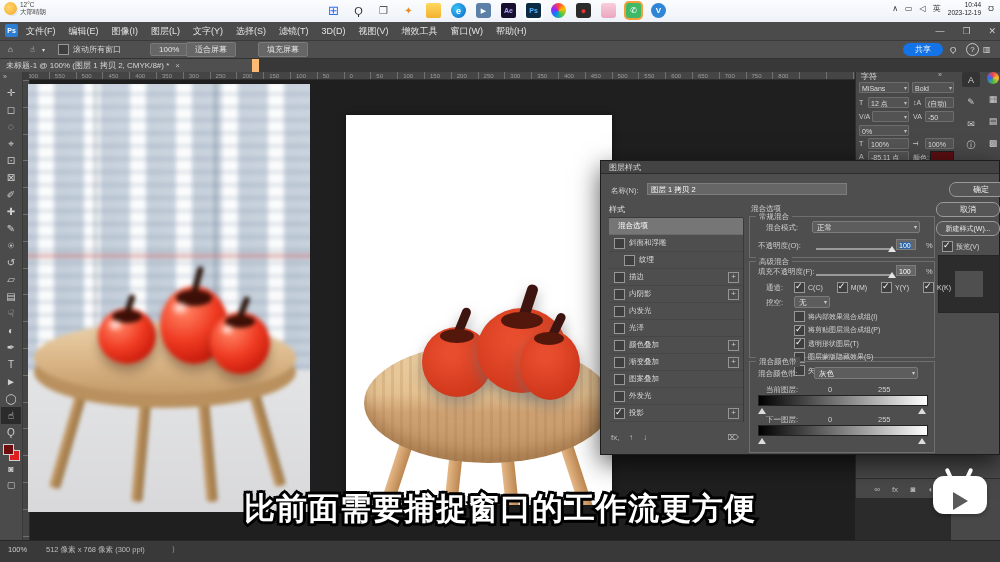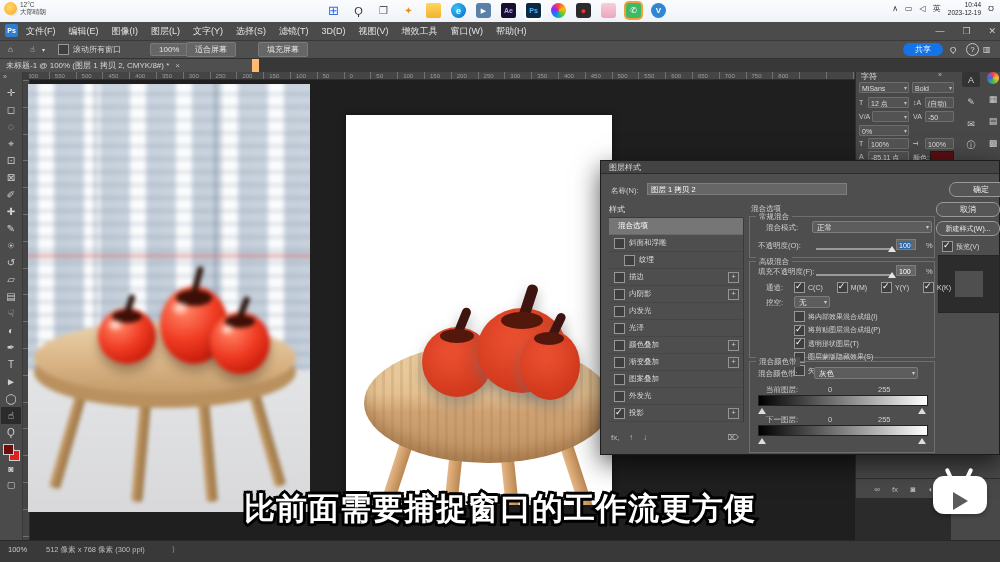--- a/index.html
+++ b/index.html
@@ -612,7 +612,7 @@
     <div class="grp" style="left:148px;top:55px;width:184px;height:40px;">
       <span class="legend">常规混合</span>
       <span class="dlg-label" style="left:16px;top:6px;">混合模式:</span>
-      <div class="dd" style="left:62px;top:4px;width:120px;"><span>正常</span></div>
+      <div class="dd" style="left:62px;top:4px;width:108px;"><span>正常</span></div>
       <span class="dlg-label" style="left:8px;top:24px;">不透明度(O):</span>
       <div class="slider" style="left:66px;top:31px;width:76px;">
           <span class="handle"></span>

